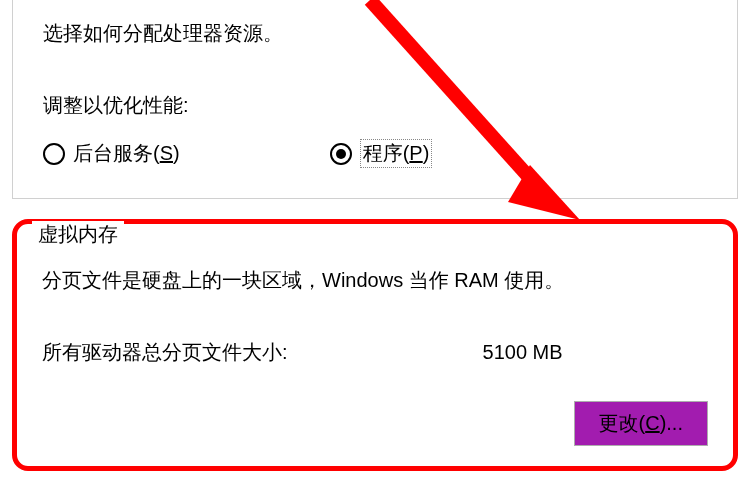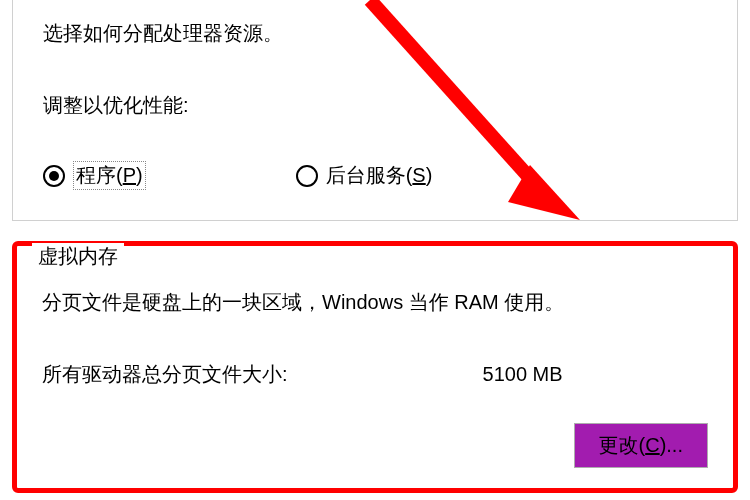--- a/index.html
+++ b/index.html
@@ -30,7 +30,7 @@
     .subtitle {
       font-size: 20px;
       color: #000;
-      margin-bottom: 42px;
+      margin-bottom: 20px;
     }
     .radio-row {
       display: flex;

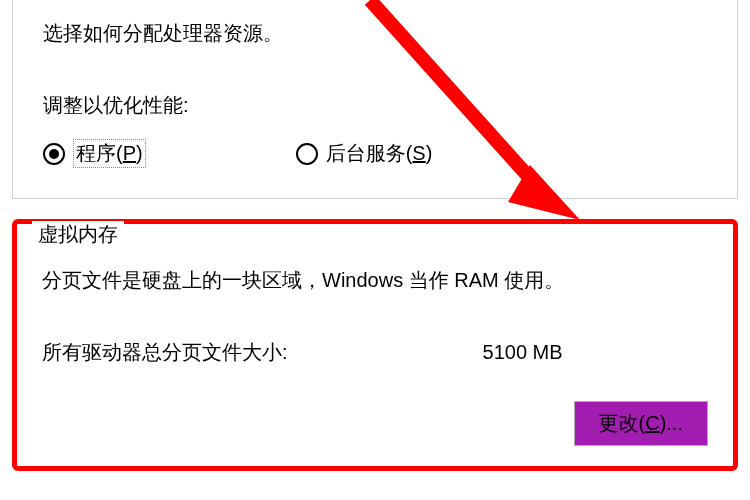--- a/index.html
+++ b/index.html
@@ -137,12 +137,12 @@
   <div class="subtitle">调整以优化性能:</div>
   <div class="radio-row">
     <div class="radio-option">
+      <span class="radio-circle"></span>
+      <span class="radio-label-nobox"><span>后台服务(</span><span class="underline">S</span><span>)</span></span>
+    </div>
+    <div class="radio-option">
       <span class="radio-circle selected"></span>
       <span class="radio-label"><span>程序(</span><span class="underline">P</span><span>)</span></span>
-    </div>
-    <div class="radio-option">
-      <span class="radio-circle"></span>
-      <span class="radio-label-nobox"><span>后台服务(</span><span class="underline">S</span><span>)</span></span>
     </div>
   </div>
 </div>

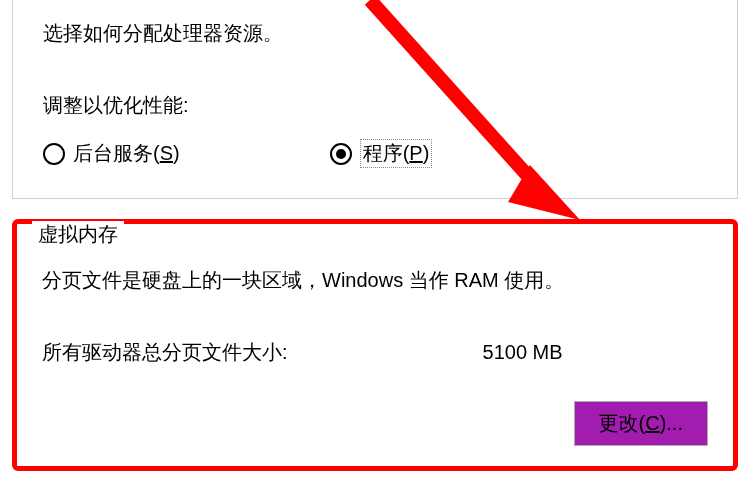--- a/index.html
+++ b/index.html
@@ -75,7 +75,7 @@
     }
     .section-virtual {
       border: 5px solid #ff0000;
-      border-radius: 6px;
+      border-radius: 16px;
       margin: 20px 12px 0 12px;
       padding: 18px 25px 20px 25px;
       background: #ffffff;

